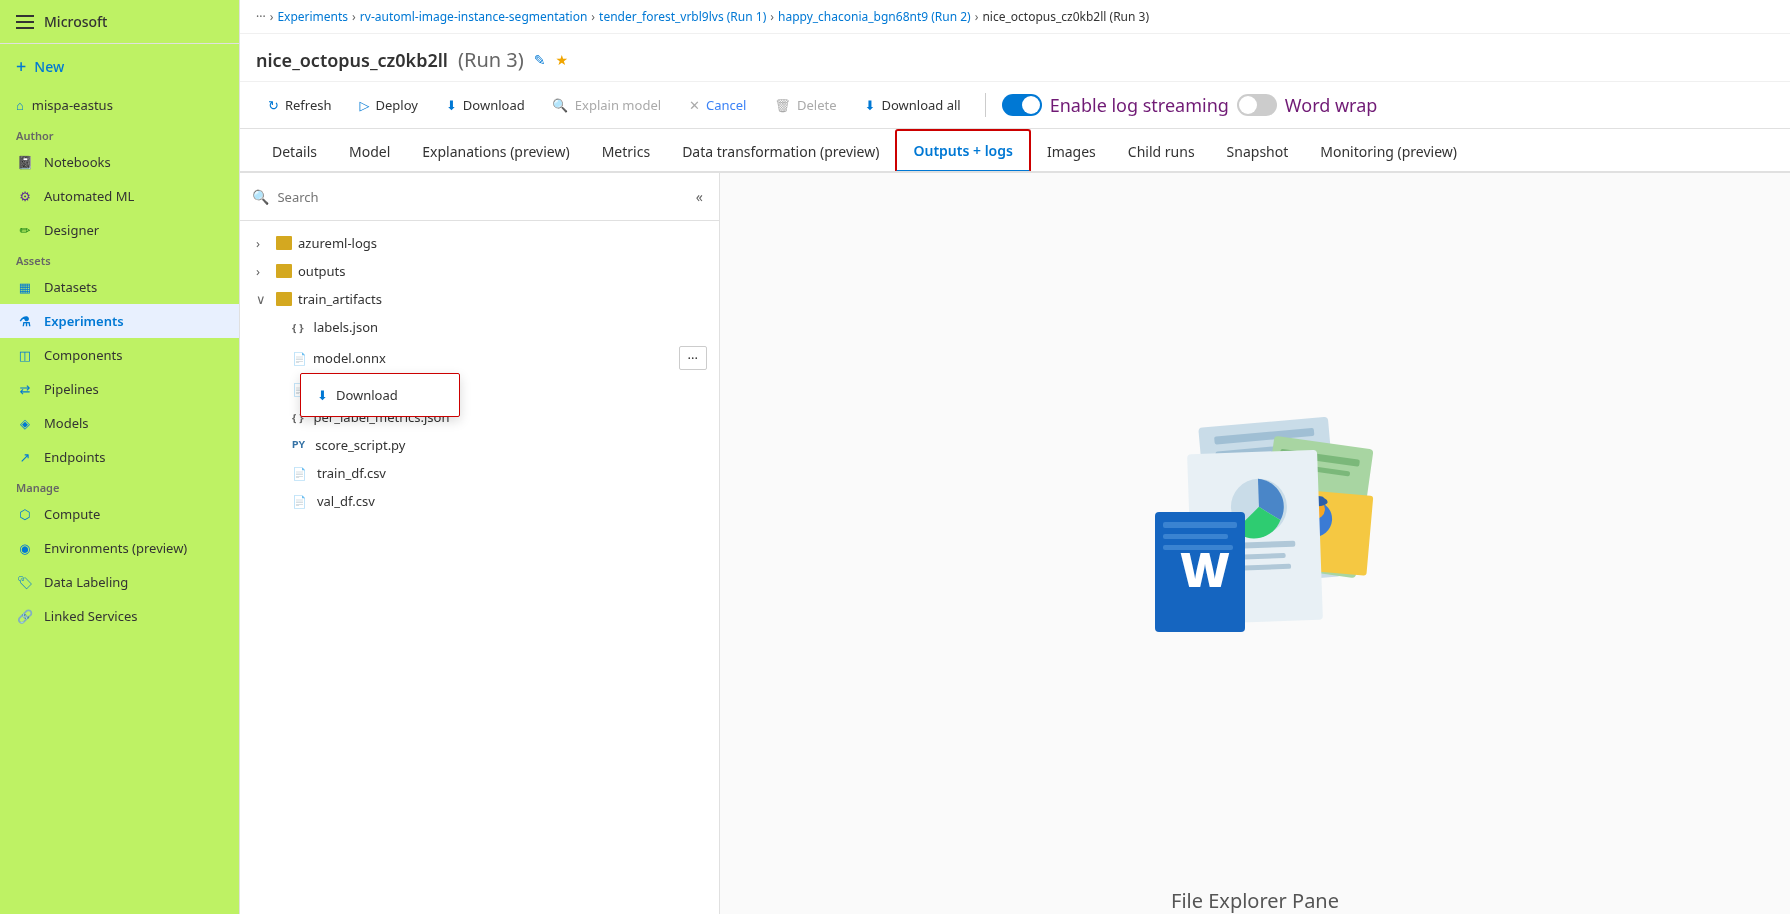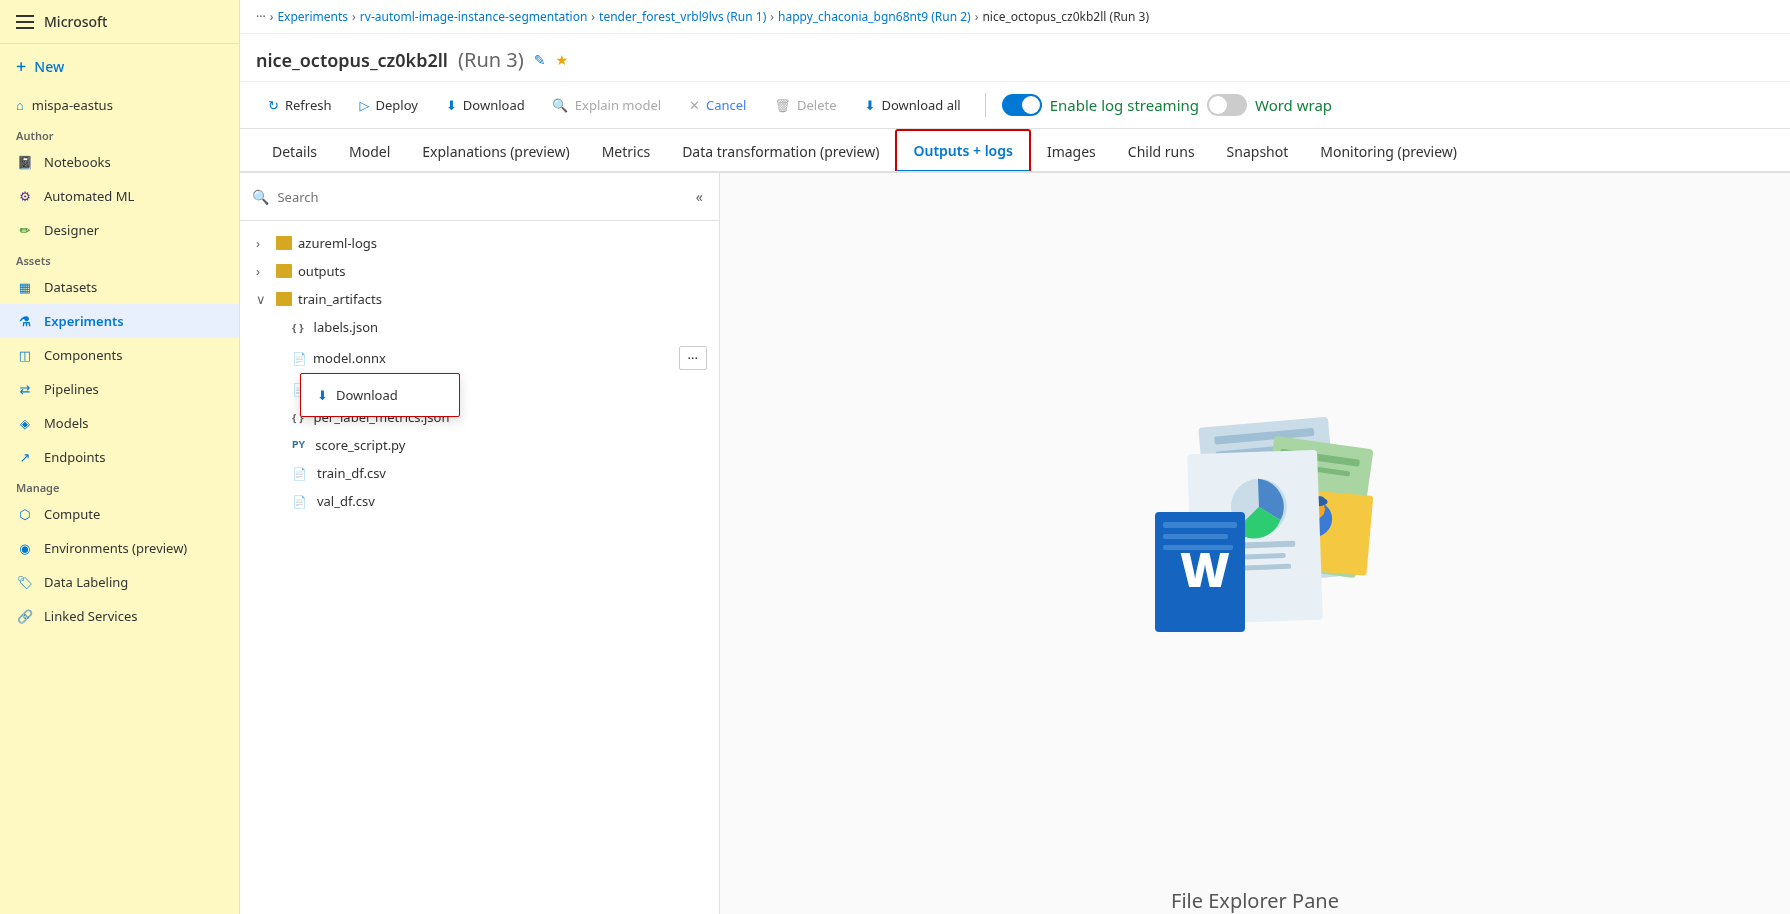--- a/index.html
+++ b/index.html
@@ -9,7 +9,7 @@
     .sidebar {
       width: 240px;
       min-width: 240px;
-      background: #fef9c3;
+      background: #bef264;
       border-right: 1px solid #e0e0e0;
       display: flex;
       flex-direction: column;

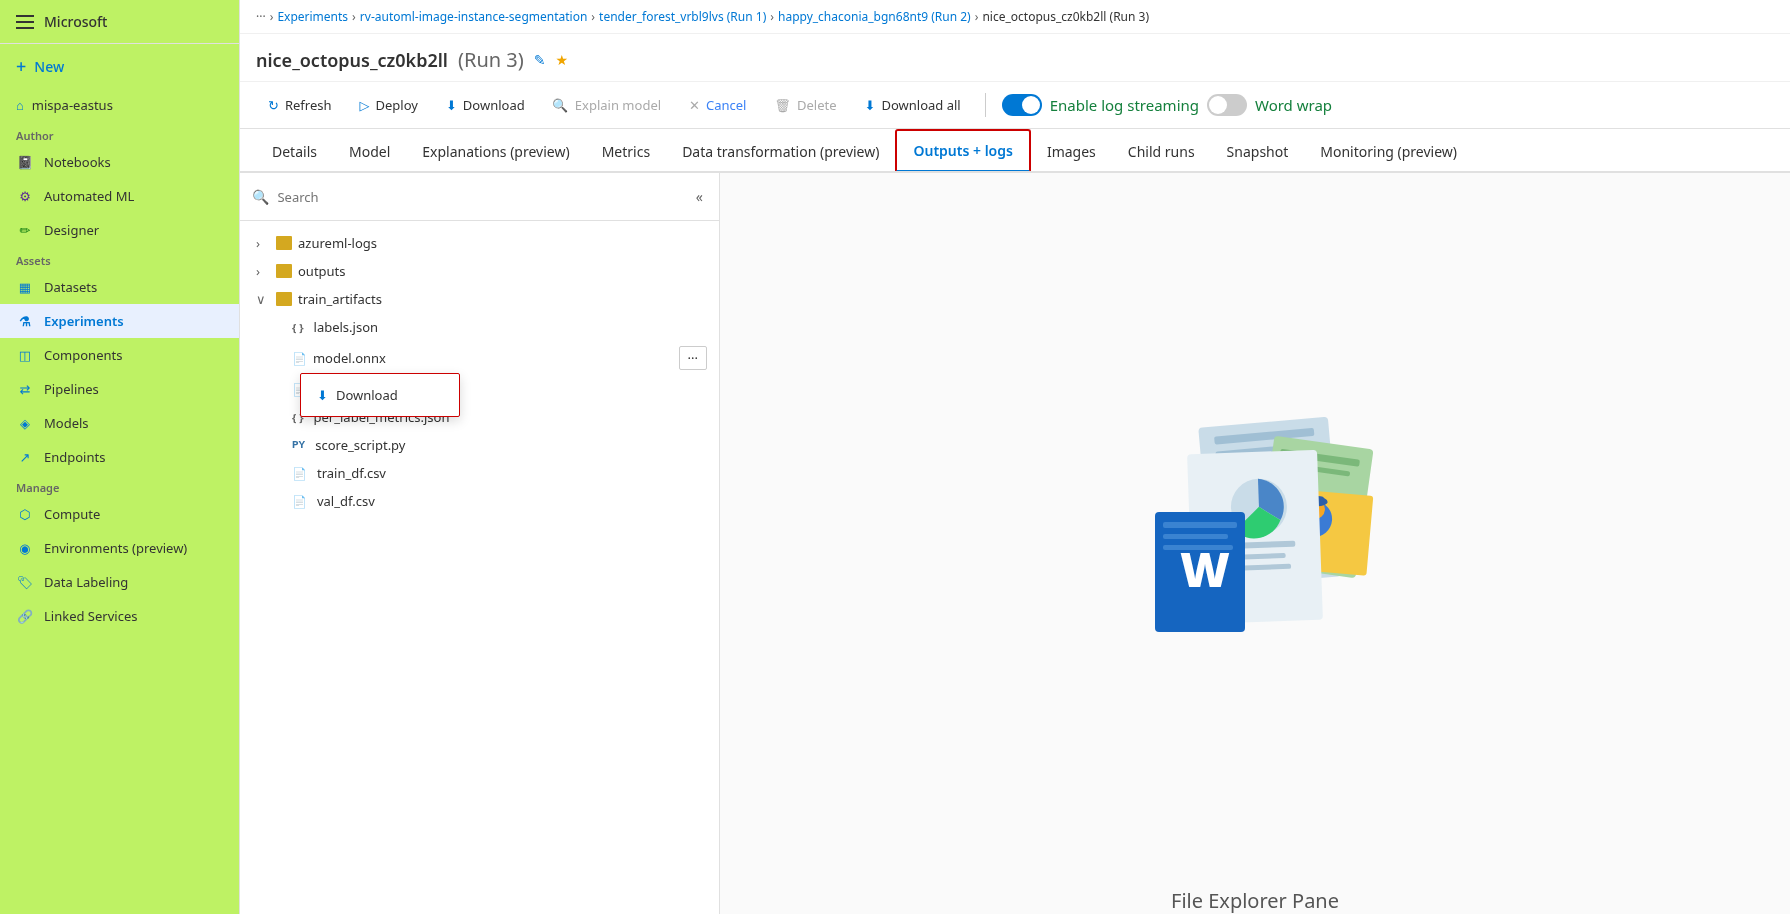--- a/index.html
+++ b/index.html
@@ -110,7 +110,7 @@
     }
     .toggle-switch.off { background: #ccc; }
     .toggle-switch.off .knob { right: auto; left: 2px; }
-    .toggle-label { font-size: 15px; color: #15803d; }
+    .toggle-label { font-size: 18px; color: #701a75; }
 
     
     .tabs {

